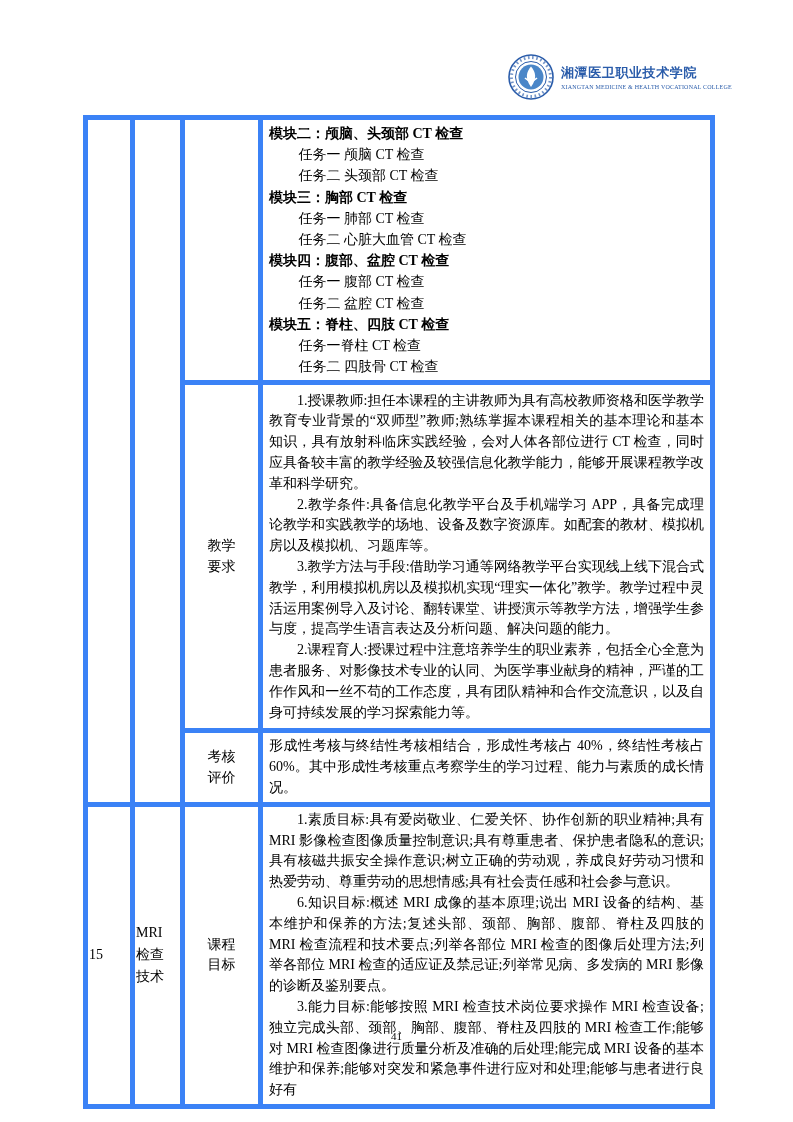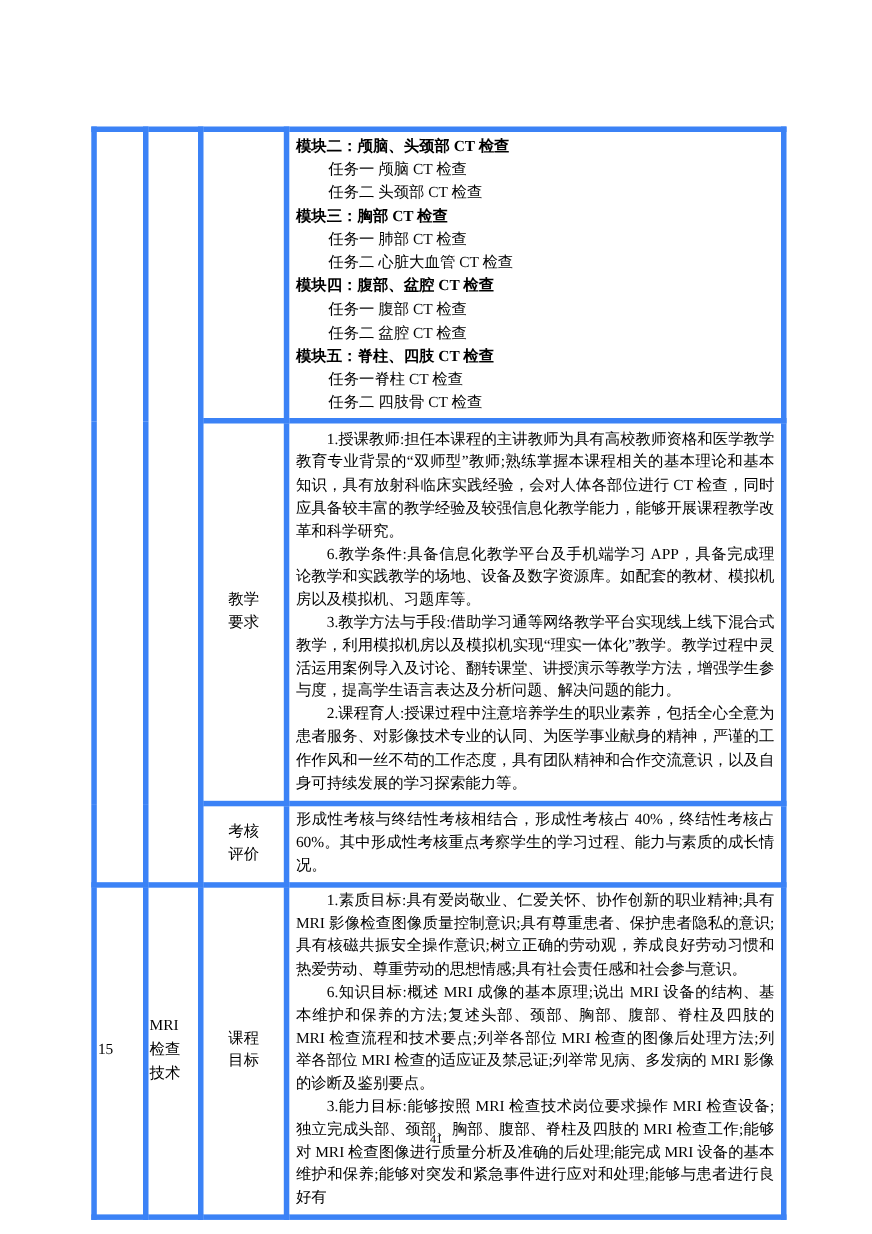--- a/index.html
+++ b/index.html
@@ -38,6 +38,20 @@
 
 <div class="page">
 
+  <div class="header-logo">
+    <svg width="46" height="46" viewBox="0 0 46 46">
+      <circle cx="23" cy="23" r="22" fill="#ffffff" stroke="#2a5caa" stroke-width="1.6"></circle>
+      <circle cx="23" cy="23" r="19.5" fill="none" stroke="#2a5caa" stroke-width="3" stroke-dasharray="1.6 2.6" opacity="0.65"></circle>
+      <circle cx="23" cy="23" r="15.5" fill="#ffffff" stroke="#2a5caa" stroke-width="1"></circle>
+      <circle cx="23" cy="23" r="12.5" fill="#4a86c8"></circle>
+      <path d="M23 12.5 C18.5 18 16.5 24 23 33 C29.5 24 27.5 18 23 12.5 Z" fill="#ffffff"></path>
+      <path d="M17 24 C20 27.5 26 27.5 29 24" fill="none" stroke="#ffffff" stroke-width="1.4"></path>
+    </svg>
+    <div class="logo-text">
+      <div class="logo-cn">湘潭医卫职业技术学院</div>
+      <div class="logo-en">XIANGTAN MEDICINE &amp; HEALTH VOCATIONAL COLLEGE</div>
+    </div>
+  </div>
 
   <table class="course-table">
     <colgroup>

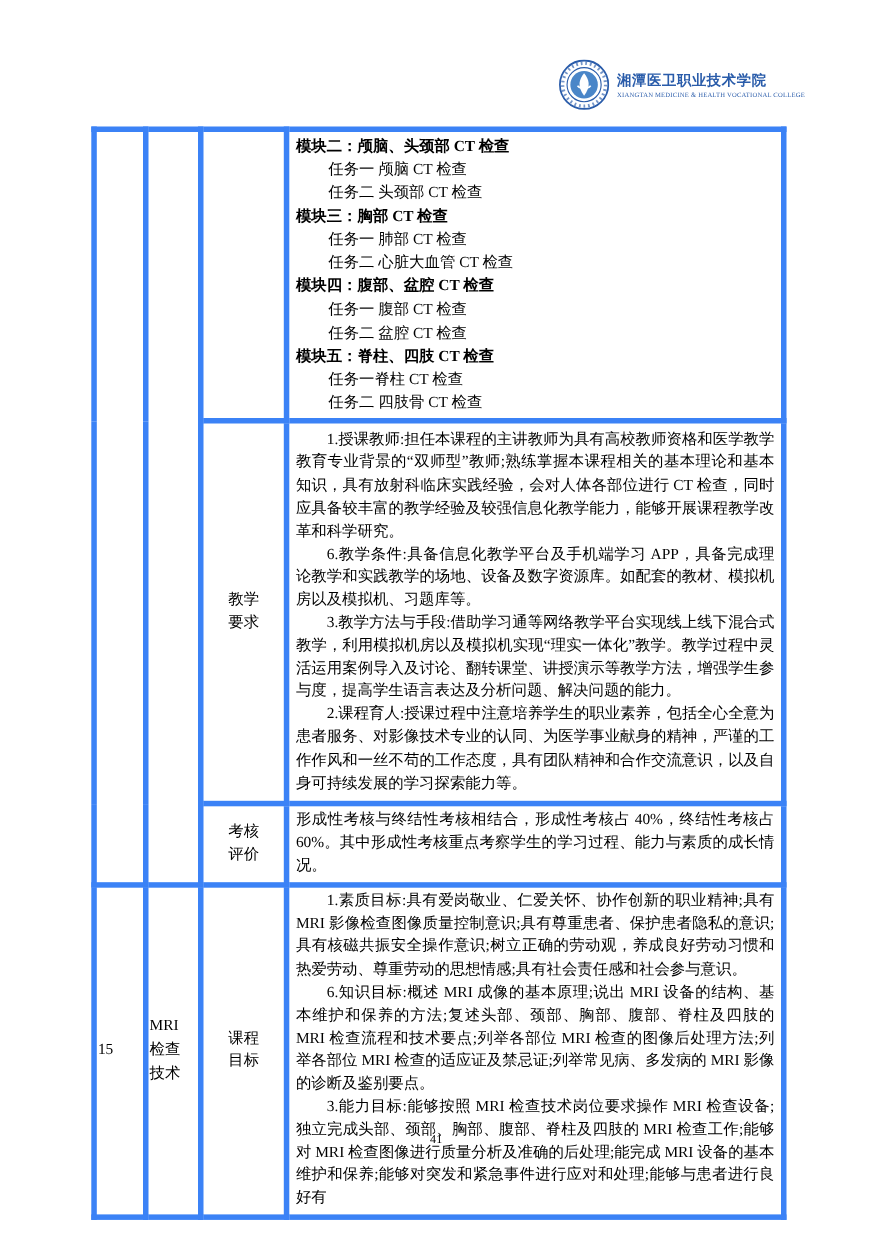--- a/index.html
+++ b/index.html
@@ -89,7 +89,7 @@
         </td>
         <td class="content-cell">
           <p class="para">1.授课教师:担任本课程的主讲教师为具有高校教师资格和医学教学教育专业背景的“双师型”教师;熟练掌握本课程相关的基本理论和基本知识，具有放射科临床实践经验，会对人体各部位进行 CT 检查，同时应具备较丰富的教学经验及较强信息化教学能力，能够开展课程教学改革和科学研究。</p>
-          <p class="para">6.教学条件:具备信息化教学平台及手机端学习 APP，具备完成理论教学和实践教学的场地、设备及数字资源库。如配套的教材、模拟机房以及模拟机、习题库等。</p>
+          <p class="para">2.教学条件:具备信息化教学平台及手机端学习 APP，具备完成理论教学和实践教学的场地、设备及数字资源库。如配套的教材、模拟机房以及模拟机、习题库等。</p>
           <p class="para">3.教学方法与手段:借助学习通等网络教学平台实现线上线下混合式教学，利用模拟机房以及模拟机实现“理实一体化”教学。教学过程中灵活运用案例导入及讨论、翻转课堂、讲授演示等教学方法，增强学生参与度，提高学生语言表达及分析问题、解决问题的能力。</p>
           <p class="para">2.课程育人:授课过程中注意培养学生的职业素养，包括全心全意为患者服务、对影像技术专业的认同、为医学事业献身的精神，严谨的工作作风和一丝不苟的工作态度，具有团队精神和合作交流意识，以及自身可持续发展的学习探索能力等。</p>
         </td>

